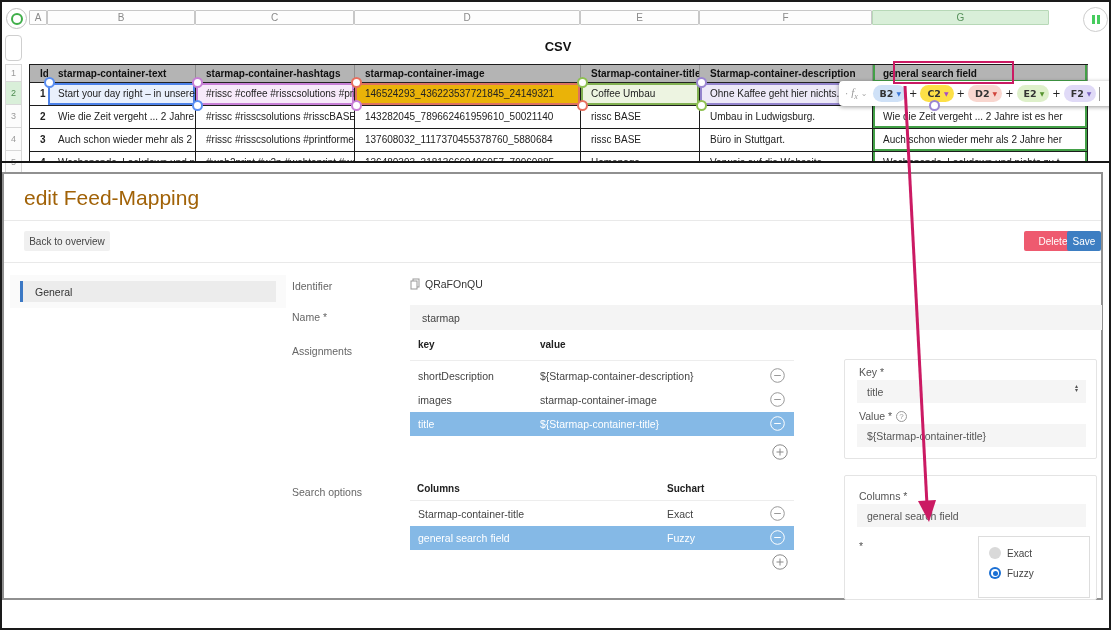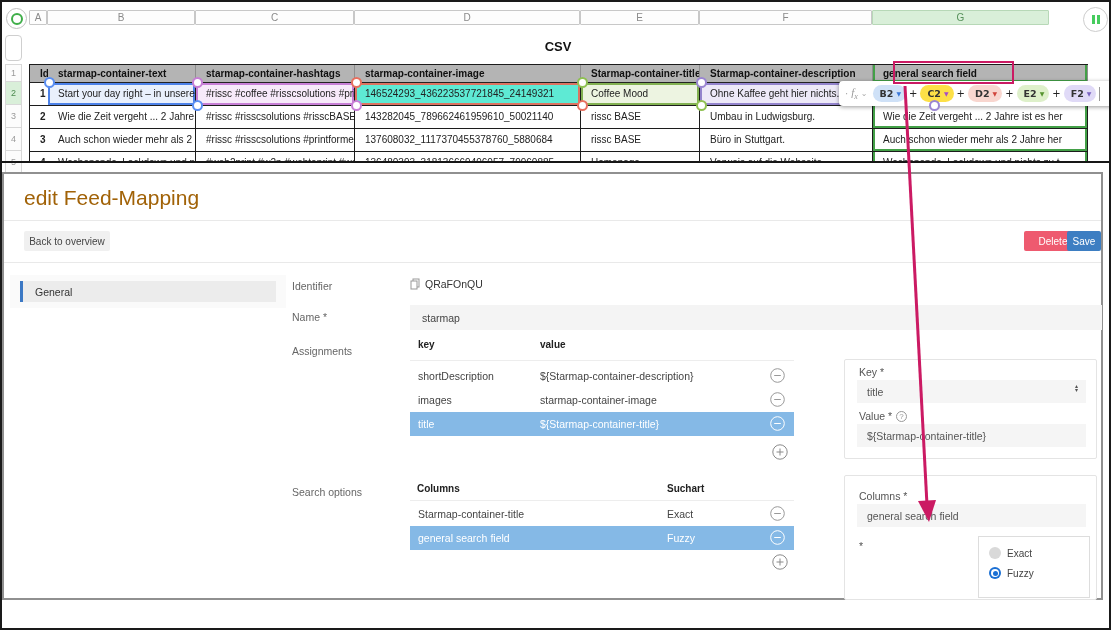--- a/index.html
+++ b/index.html
@@ -37,7 +37,7 @@
   .idcell{font-weight:700;text-align:right;}
   .sel1{background:#e9f0fc;box-shadow:inset 0 0 0 2px #4d82e8;}
   .sel2{background:#f7eafa;box-shadow:inset 0 0 0 2px #c77fd6;}
-  .sel3{background:#5eead4;box-shadow:inset 0 0 0 2px #dd7361;}
+  .sel3{background:#eab308;box-shadow:inset 0 0 0 2px #dd7361;}
   .sel4{background:#edf4e1;box-shadow:inset 0 0 0 2px #82b152;}
   .sel5{background:#ede9f8;box-shadow:inset 0 0 0 2px #9384cd;}
   .gcol{box-shadow:inset 2px 0 0 #43a047,inset -2px 0 0 #43a047,inset 0 -2px 0 #43a047;}

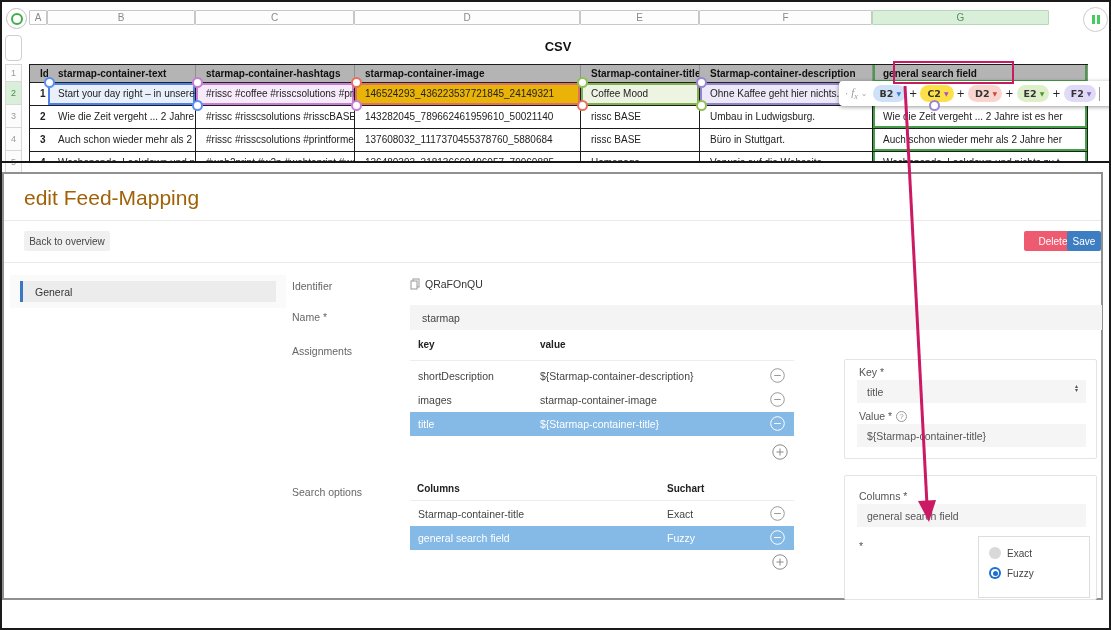--- a/index.html
+++ b/index.html
@@ -157,7 +157,7 @@
         <div class="cell dcell sel1">Start your day right – in unserem R</div>
         <div class="cell dcell sel2">#rissc #coffee #risscsolutions #printfo</div>
         <div class="cell dcell sel3">146524293_436223537721845_24149321</div>
-        <div class="cell dcell sel4">Coffee Mood</div>
+        <div class="cell dcell sel4">Coffee Umbau</div>
         <div class="cell dcell sel5">Ohne Kaffee geht hier nichts.</div>
         <div class="cell dcell gcol"></div>
         <div class="cell dcell idcell">2</div>

